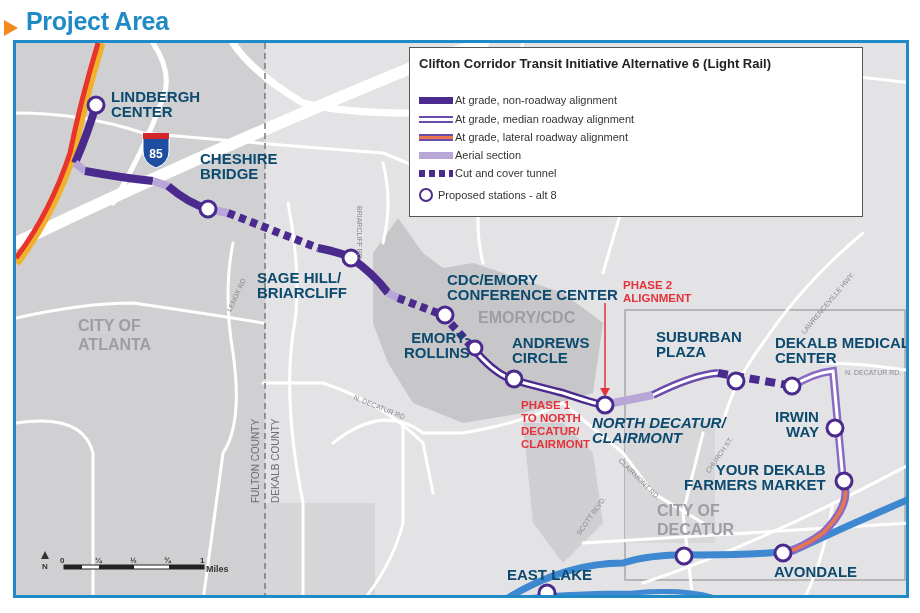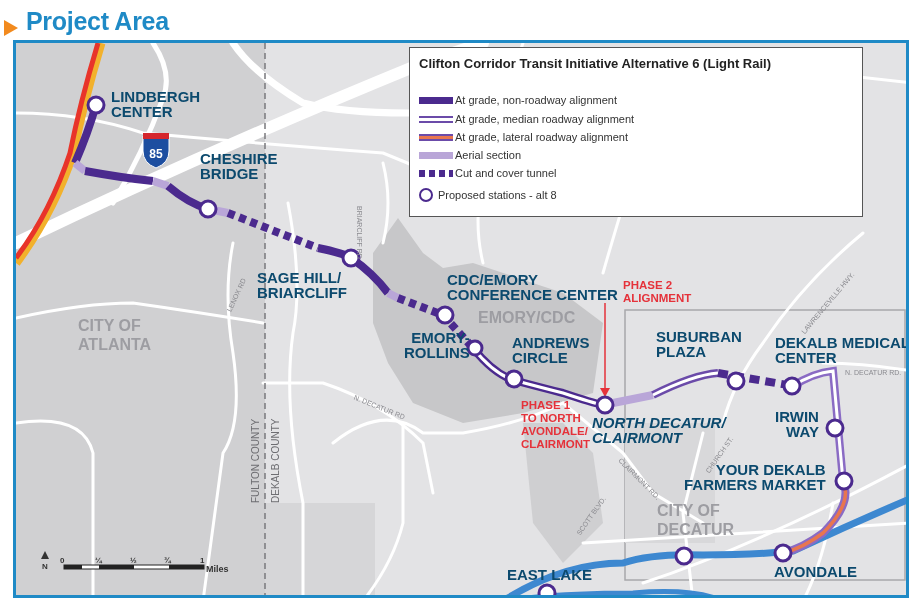--- a/index.html
+++ b/index.html
@@ -195,7 +195,7 @@
   <div class="lbl red" style="left:505px;top:356px;">
     <div>PHASE 1</div>
     <div>TO NORTH</div>
-    <div>AVONDALE/</div>
+    <div>DECATUR/</div>
     <div>CLAIRMONT</div>
   </div>
 

